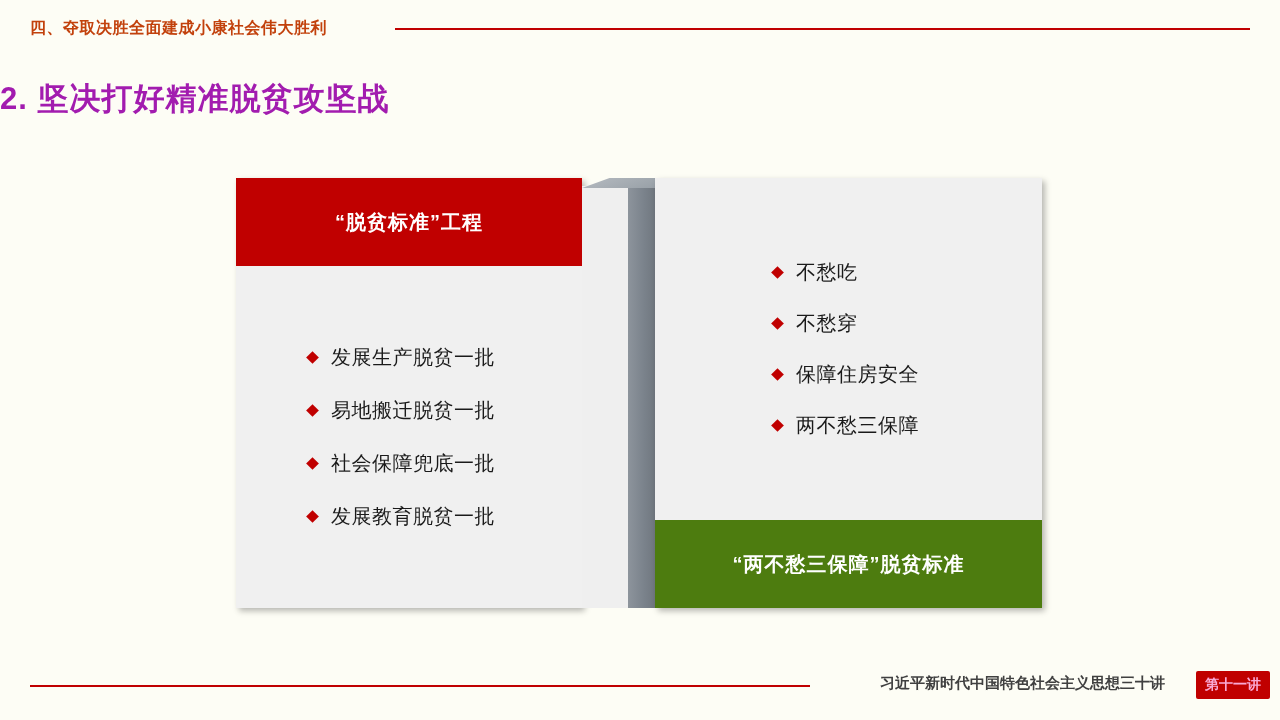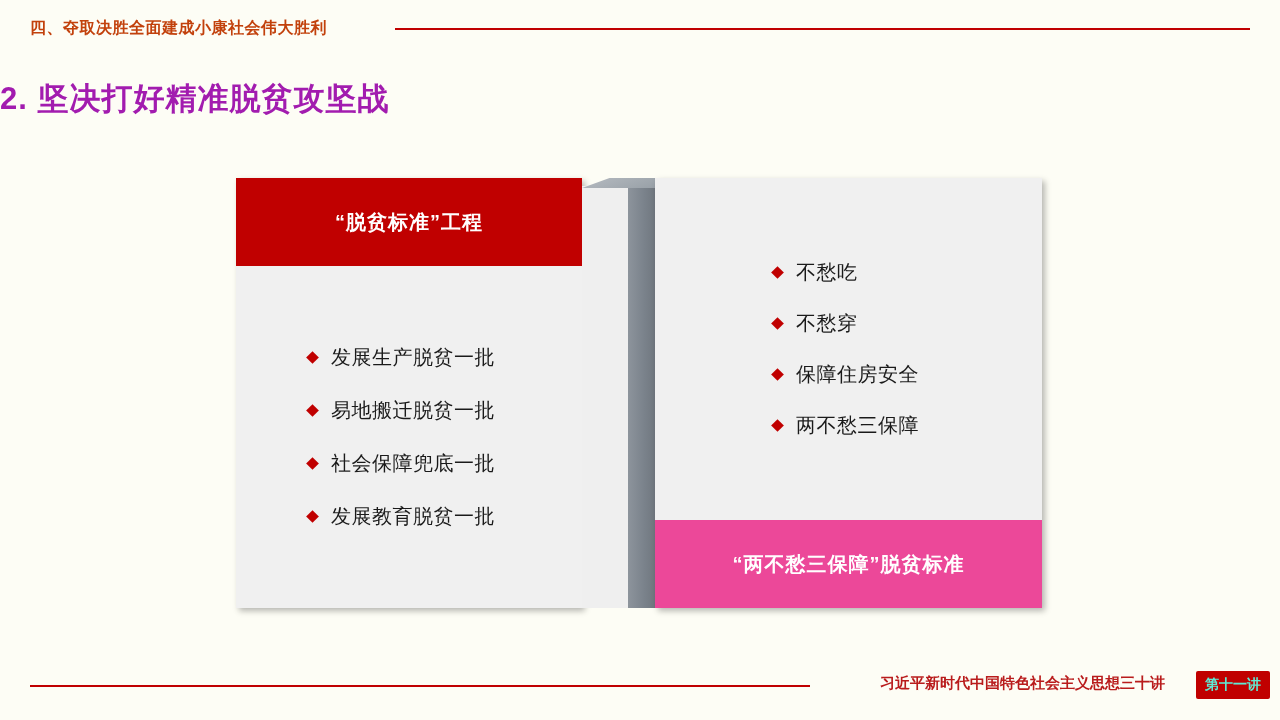--- a/index.html
+++ b/index.html
@@ -119,7 +119,7 @@
     top: 342px;
     width: 387px;
     height: 88px;
-    background: #ec4899;
+    background: #4d7c0f;
     color: #ffffff;
     font-size: 20px;
     font-weight: bold;

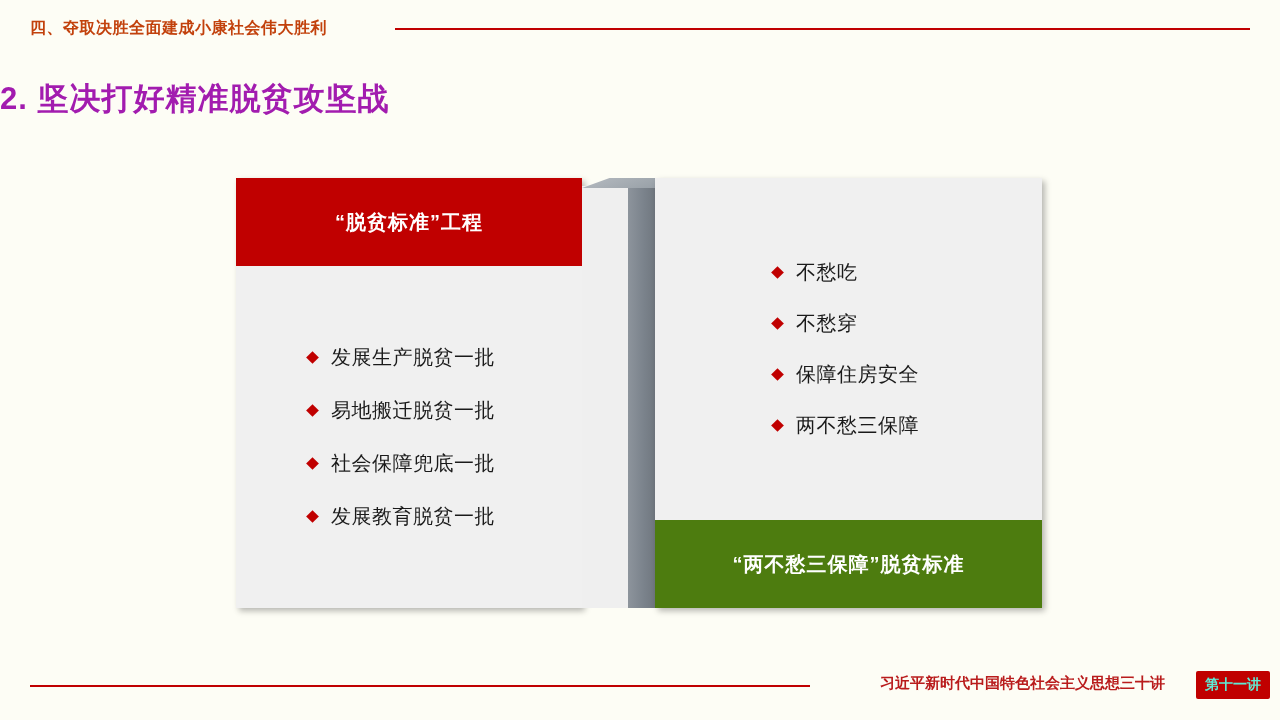--- a/index.html
+++ b/index.html
@@ -221,7 +221,7 @@
     top: 14px;
     font-size: 15px;
     font-weight: bold;
-    color: #b91c1c;
+    color: #404040;
     white-space: nowrap;
   }
   .footer-badge {

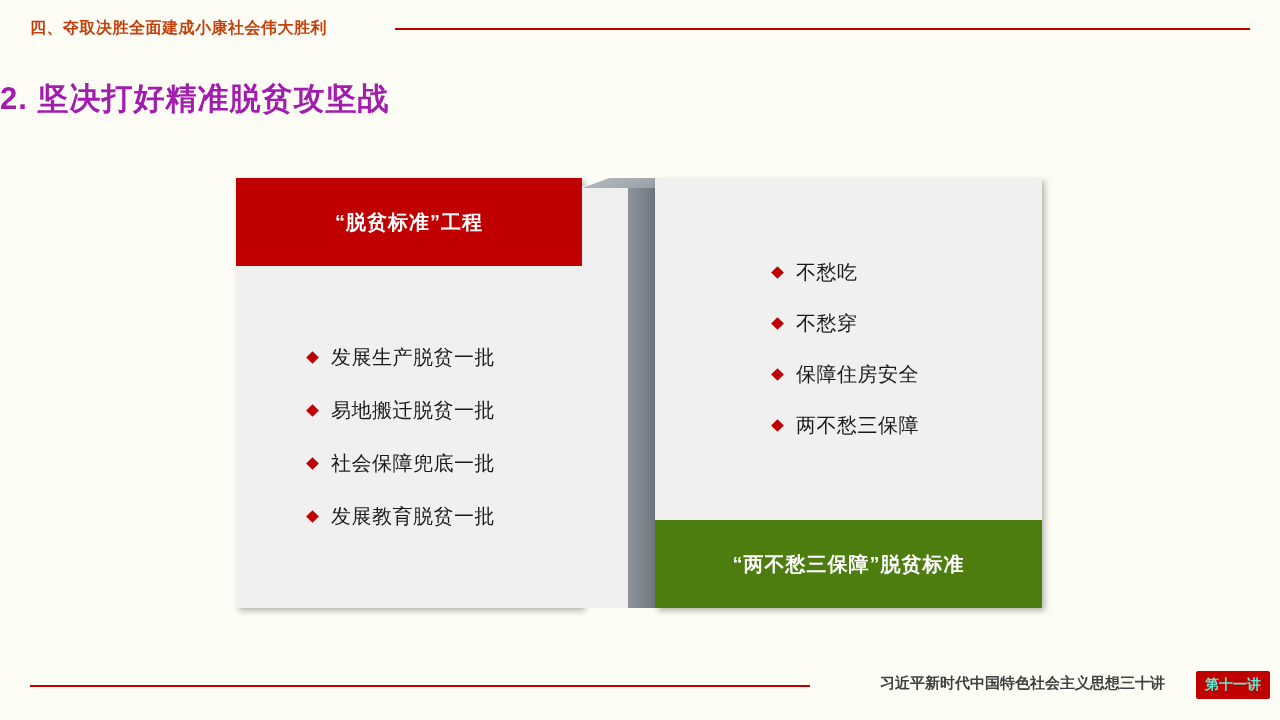--- a/index.html
+++ b/index.html
@@ -229,7 +229,7 @@
     right: 10px;
     top: 11px;
     background: #c00000;
-    color: #5eead4;
+    color: #f9a8d4;
     font-size: 14px;
     font-weight: bold;
     padding: 5px 9px;

